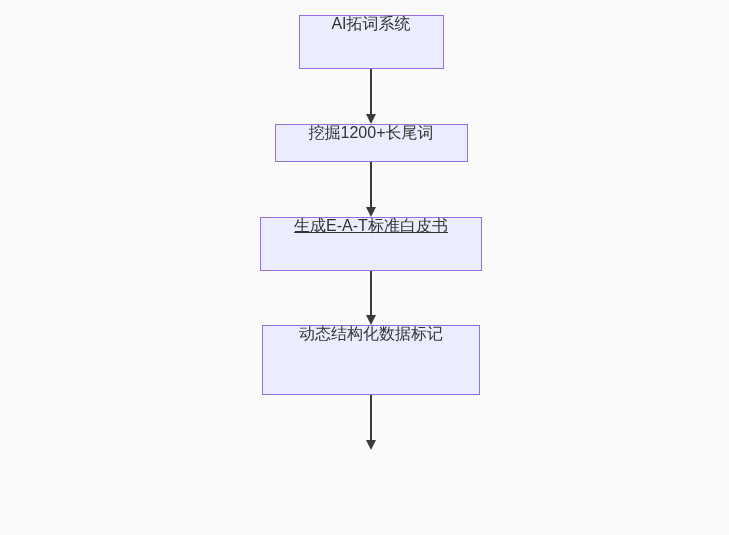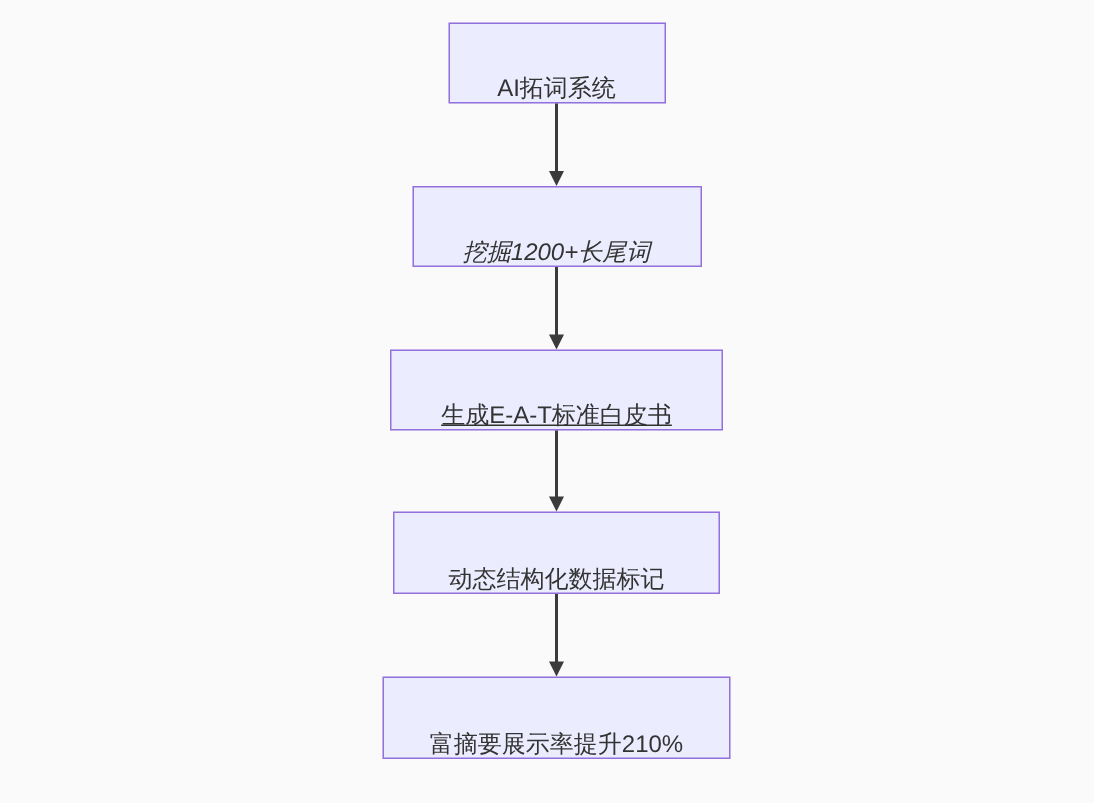--- a/index.html
+++ b/index.html
@@ -33,7 +33,7 @@
   }
   .node {
     display: flex;
-    align-items: flex-end;
+    align-items: flex-start;
     justify-content: center;
     background: var(--node-fill);
     border: 1.3px solid var(--node-border);

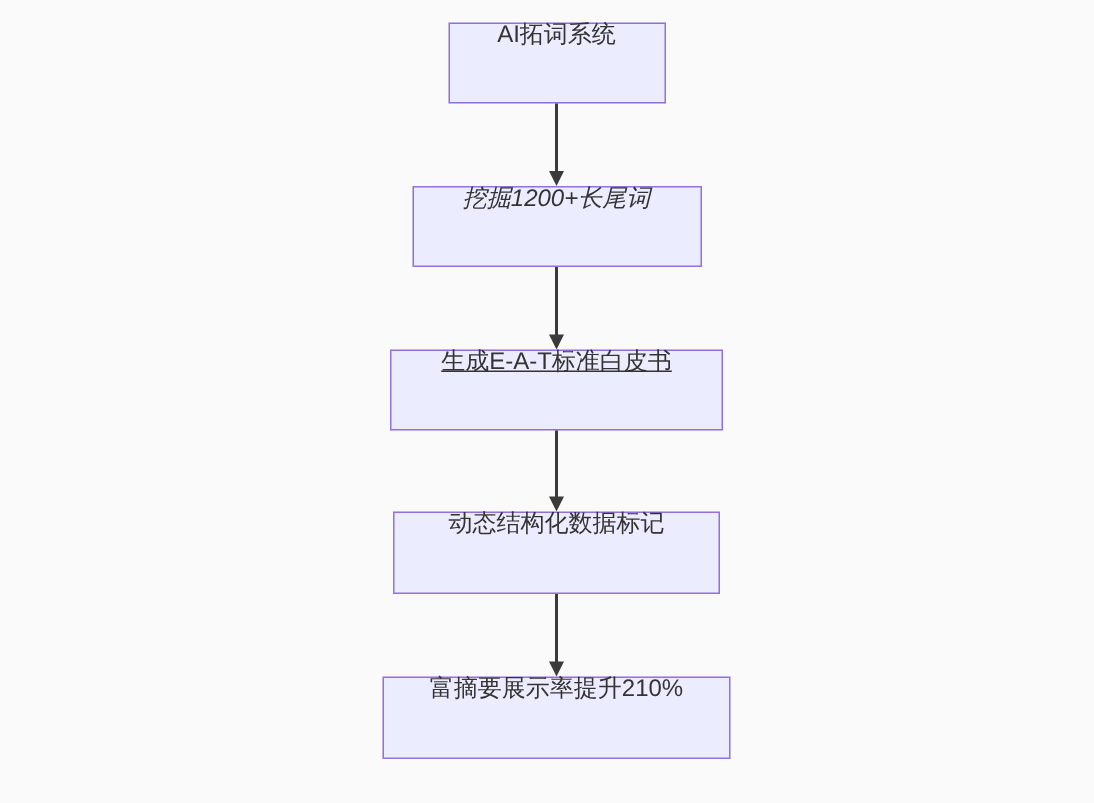--- a/index.html
+++ b/index.html
@@ -44,7 +44,7 @@
     text-align: center;
   }
   .n1 { width: 145px; height: 54px; }
-  .n2 { width: 193px; height: 54px; font-style: italic; }
+  .n2 { width: 193px; height: 38px; }
   .n3 { width: 222px; height: 54px; text-decoration: underline; }
   .n4 { width: 218px; height: 55px; }
   .n5 { width: 232px; height: 55px; }

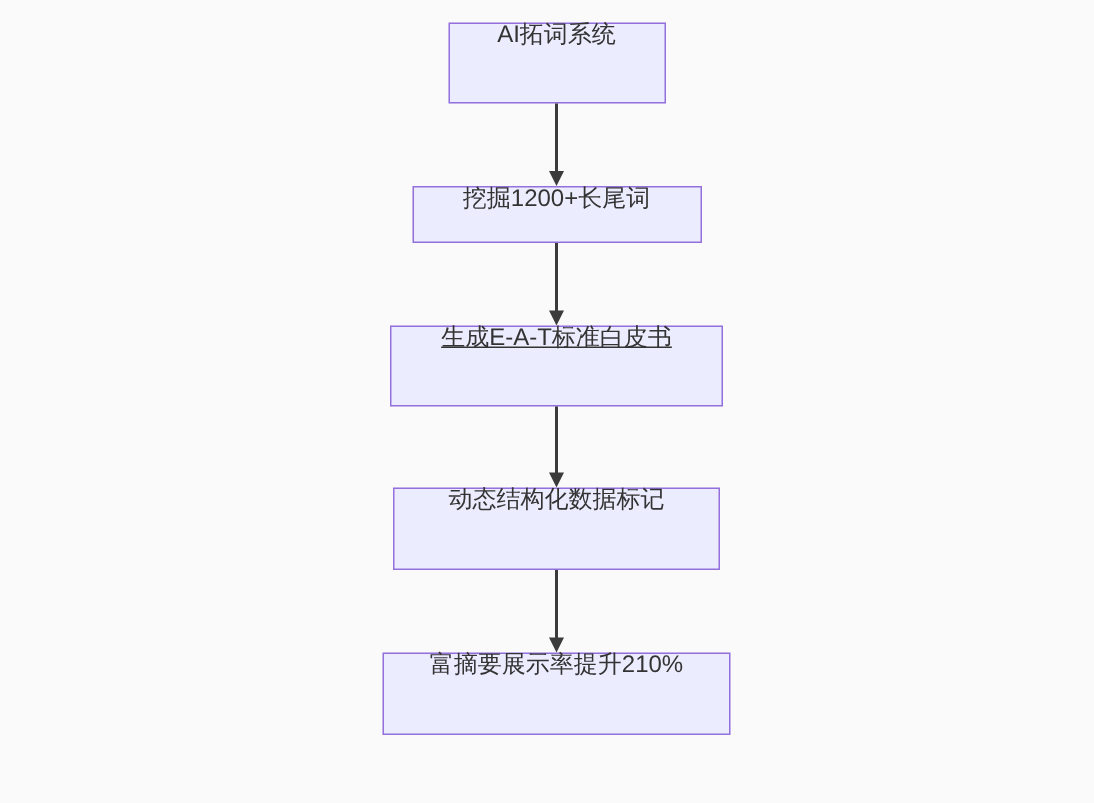--- a/index.html
+++ b/index.html
@@ -46,7 +46,7 @@
   .n1 { width: 145px; height: 54px; }
   .n2 { width: 193px; height: 38px; }
   .n3 { width: 222px; height: 54px; text-decoration: underline; }
-  .n4 { width: 218px; height: 55px; }
+  .n4 { width: 218px; height: 70px; }
   .n5 { width: 232px; height: 55px; }
   .arrow {
     position: relative;

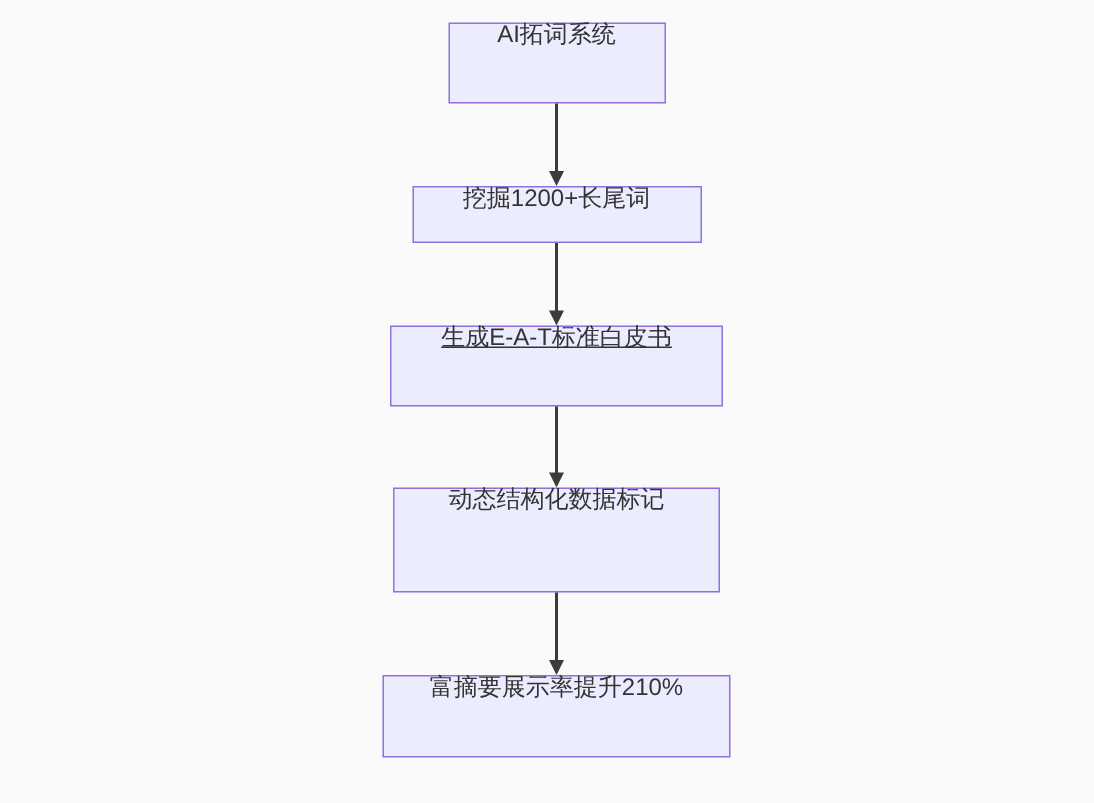--- a/index.html
+++ b/index.html
@@ -115,9 +115,6 @@
       <span class="head"></span>
     </div>
 
-    <div class="node n5">
-      <span>富摘要展示率提升210%</span>
-    </div>
 
   </div>
 </div>

